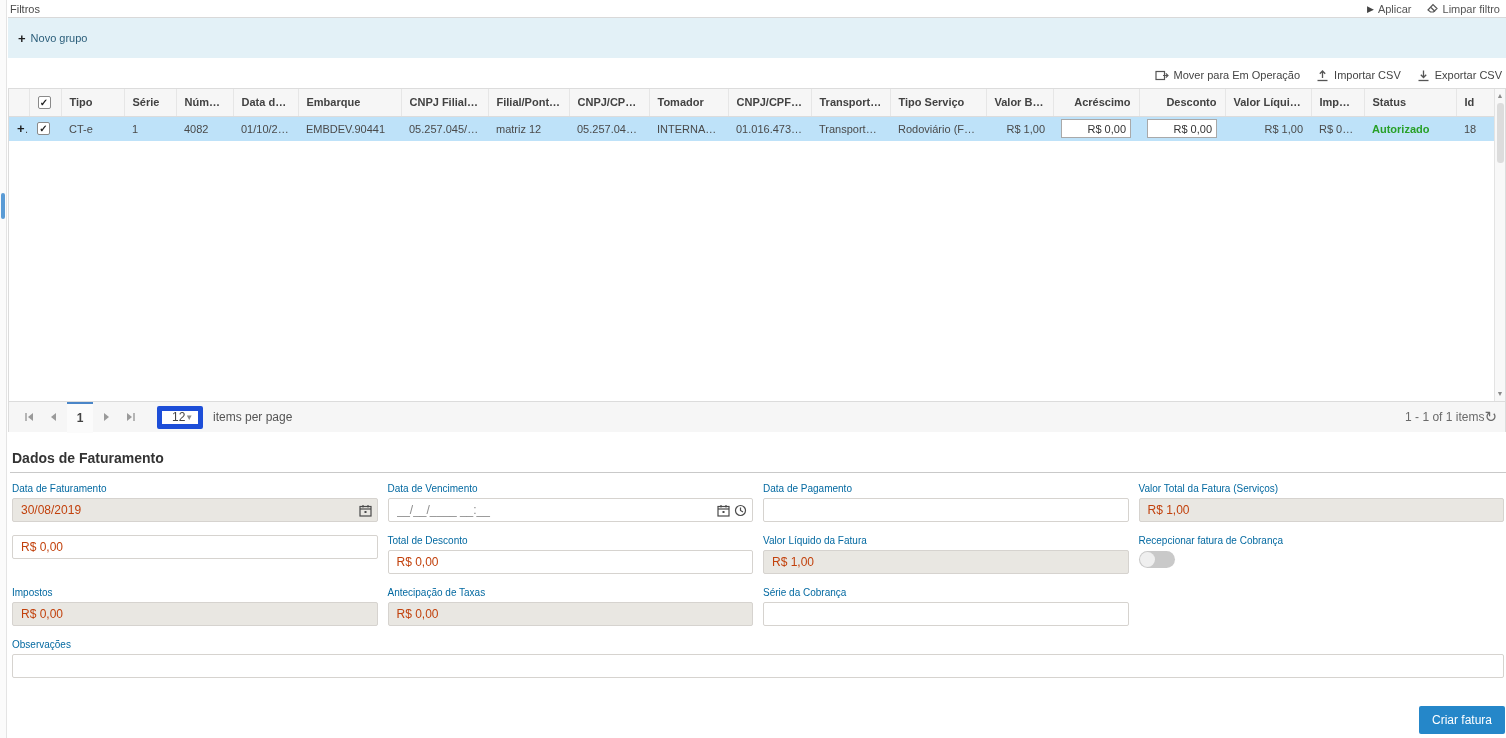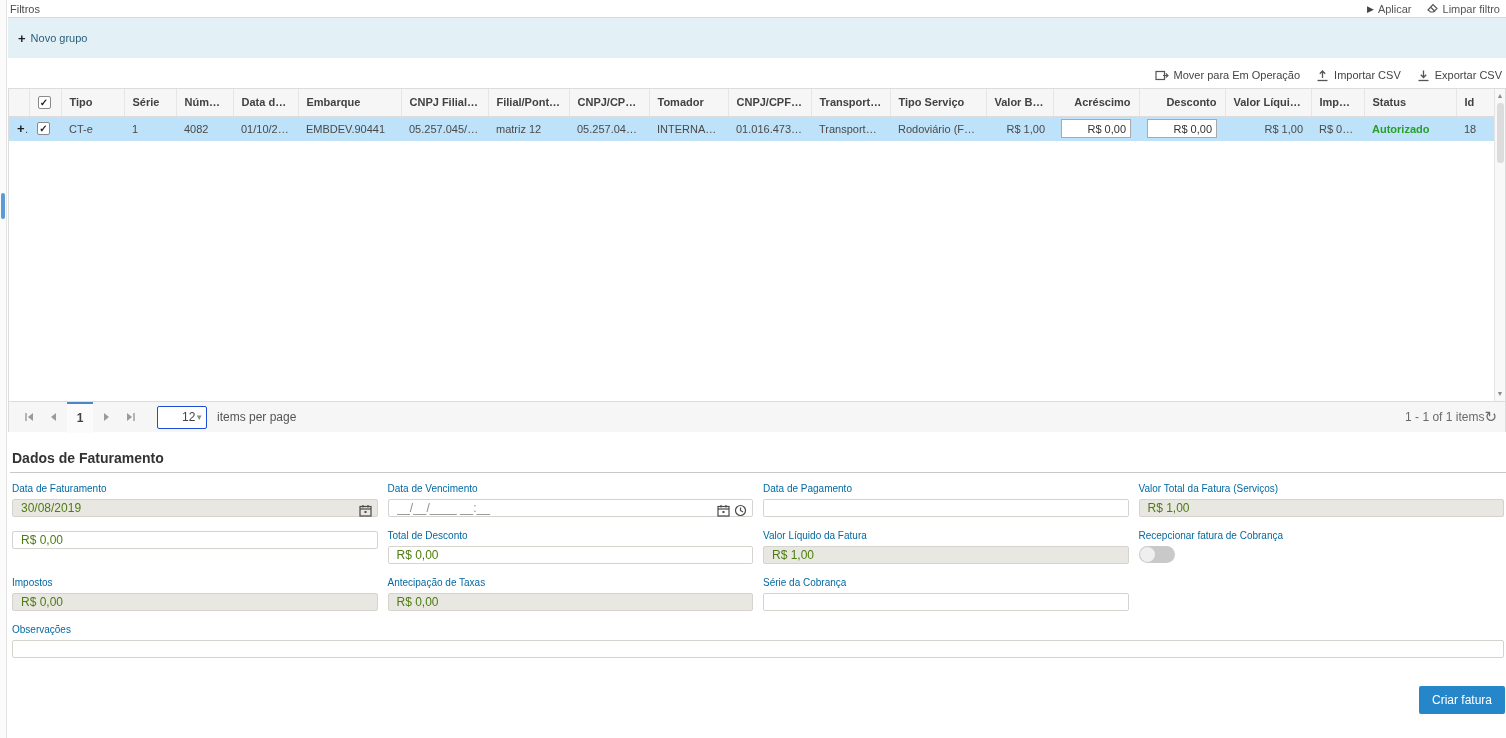--- a/index.html
+++ b/index.html
@@ -74,9 +74,9 @@
   .pg-num { width:26px; height:31px; margin:0 2px; display:flex; align-items:center;
     justify-content:center; font-weight:bold; color:#444; border-top:2px solid #4a86c8;
     background:#fbfbfb; cursor:pointer; }
-  .pg-size { margin-left:14px; width:46px; height:23px; border:1px solid #1d4ed8;
+  .pg-size { margin-left:14px; width:46px; height:23px; border:5px solid #1d4ed8;
     border-radius:2px; background:#fff; display:flex; align-items:center;
-    justify-content:space-between; padding:0 24px; cursor:pointer; color:#444; }
+    justify-content:space-between; padding:0 10px; cursor:pointer; color:#444; }
   .pg-size .chev { font-size:8px; color:#8a8a8a; }
   .pg-label { margin-left:10px; color:#555; }
   .pg-right { margin-left:auto; display:flex; align-items:center; color:#6a6a6a; }

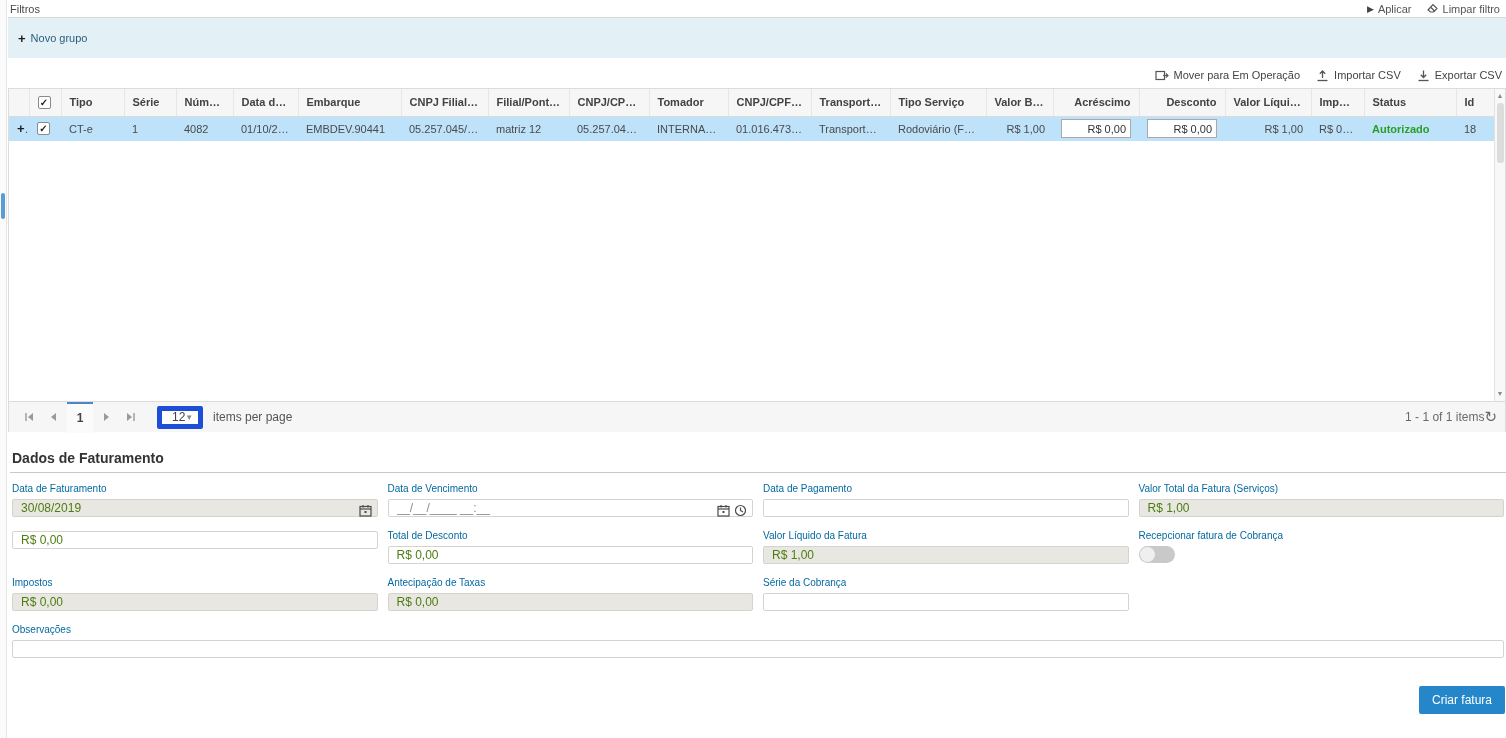--- a/index.html
+++ b/index.html
@@ -90,8 +90,8 @@
     margin:10px 2px 0 2px; }
   .field label { display:block; font-size:10px; color:#0369a1; margin-bottom:4px; }
   .inp-wrap { position:relative; }
-  .inp { width:100%; height:18px; border:1px solid #d6d3cf; border-radius:2px;
-    background:#fff; font-size:12px; color:#4d7c0f; padding:0 8px;
+  .inp { width:100%; height:24px; border:1px solid #d6d3cf; border-radius:2px;
+    background:#fff; font-size:12px; color:#c2410c; padding:0 8px;
     font-family:"Liberation Sans", sans-serif; }
   .inp::placeholder { color:#8a8a8a; }
   .inp.disabled { background:#e9e7e2; }

